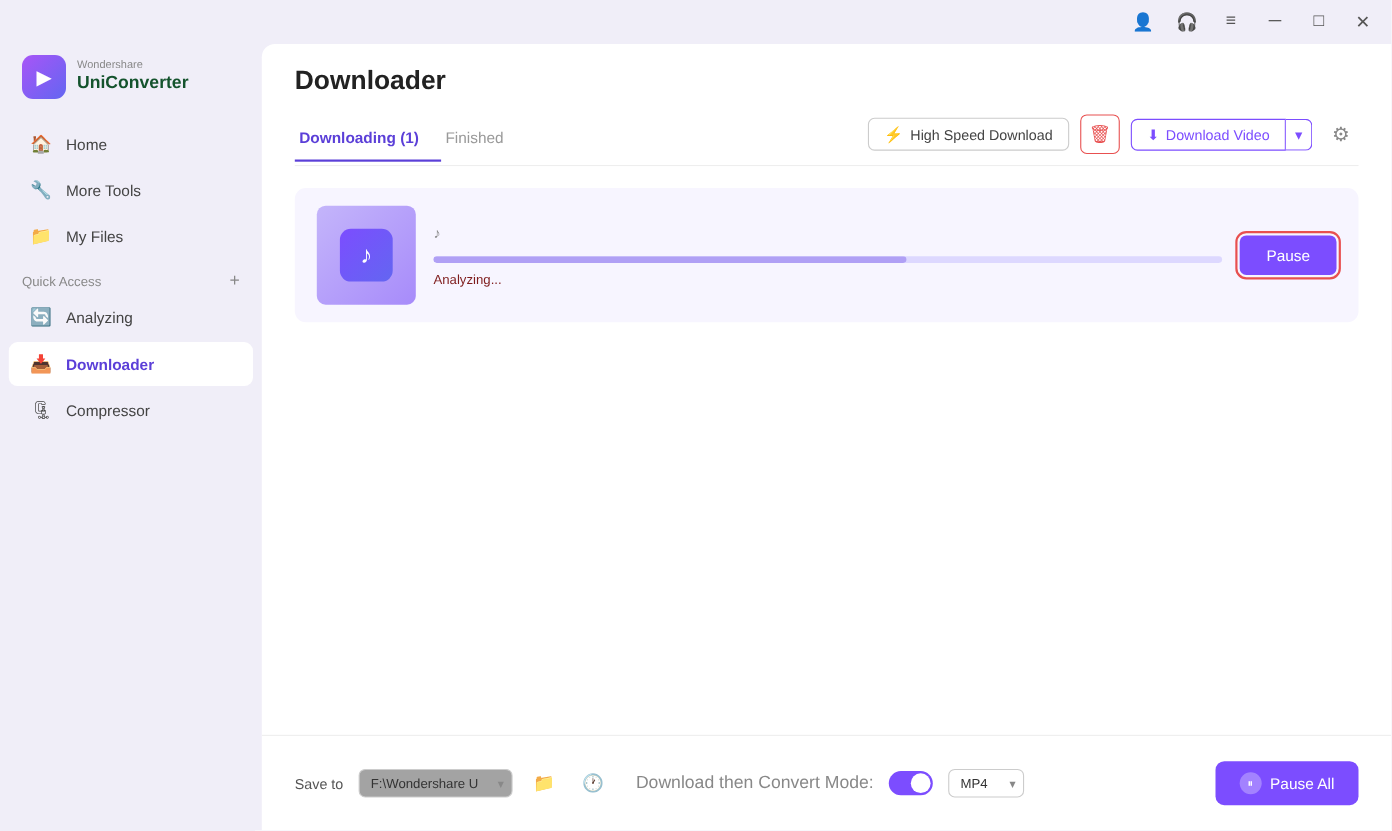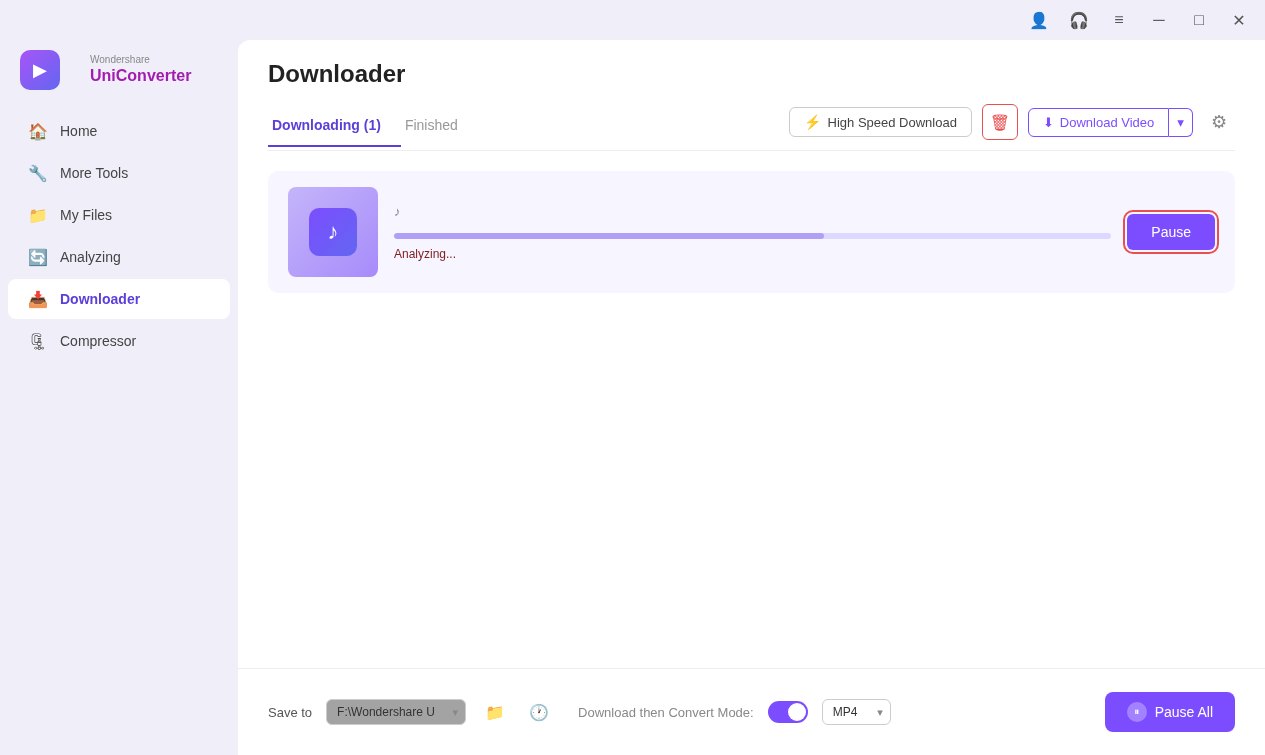--- a/index.html
+++ b/index.html
@@ -54,7 +54,7 @@
       color: white;
       font-size: 18px;
     }
-    .logo-text { line-height: 1.2; margin-left: 20px; }
+    .logo-text { line-height: 1.2; }
     .logo-text .brand { font-size: 10px; color: #888; }
     .logo-text .name { font-size: 16px; font-weight: 700; color: #a21caf; }
 

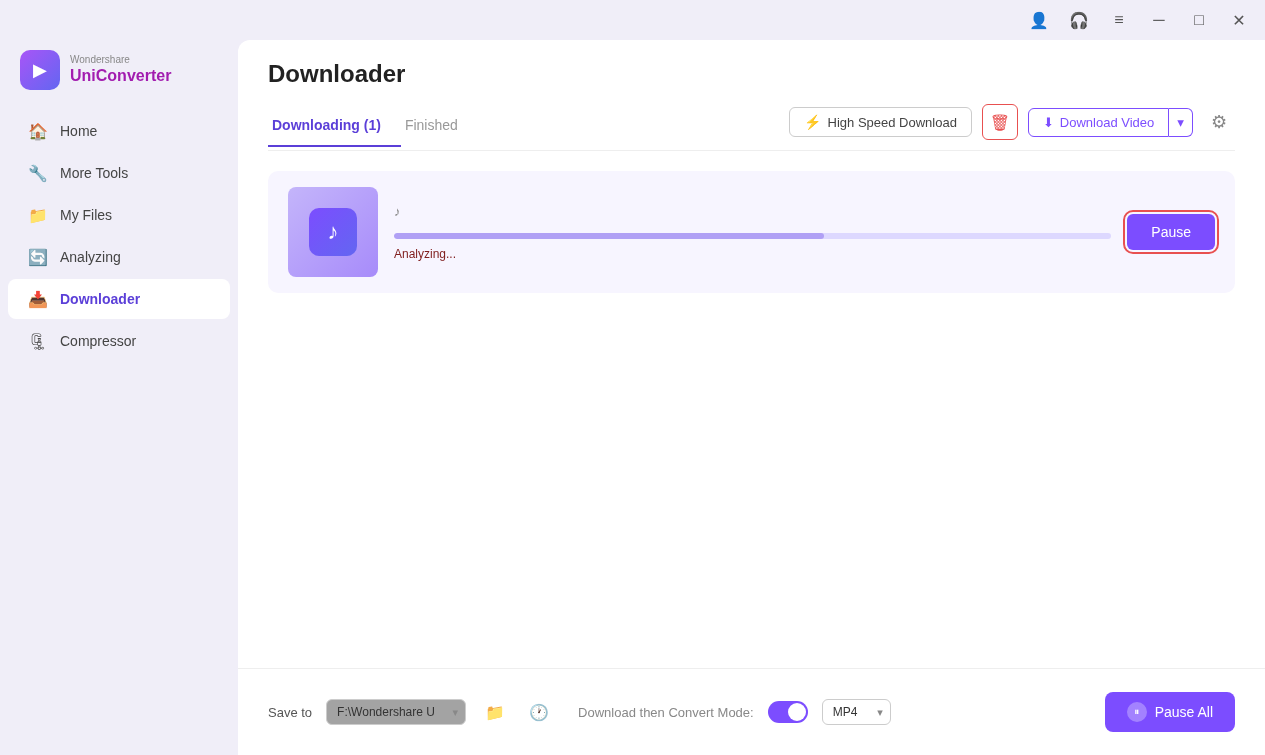--- a/index.html
+++ b/index.html
@@ -56,7 +56,7 @@
     }
     .logo-text { line-height: 1.2; }
     .logo-text .brand { font-size: 10px; color: #888; }
-    .logo-text .name { font-size: 16px; font-weight: 700; color: #a21caf; }
+    .logo-text .name { font-size: 16px; font-weight: 700; color: #14532d; }
 
     .nav-item {
       display: flex;

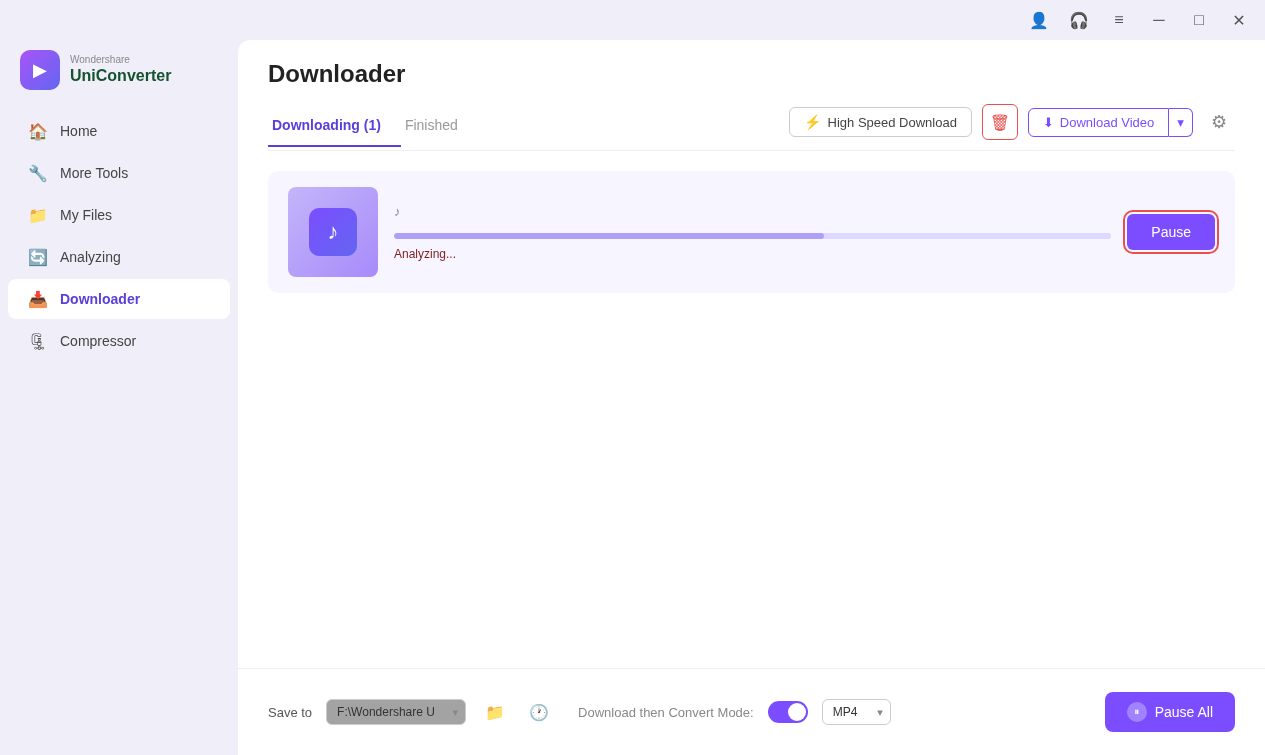--- a/index.html
+++ b/index.html
@@ -433,6 +433,10 @@
       <span>My Files</span>
     </div>
 
+    <div class="section-header">
+      <span>Quick Access</span>
+      <span class="add-btn">+</span>
+    </div>
 
     <div class="nav-item">
       <span class="nav-icon">🔄</span>

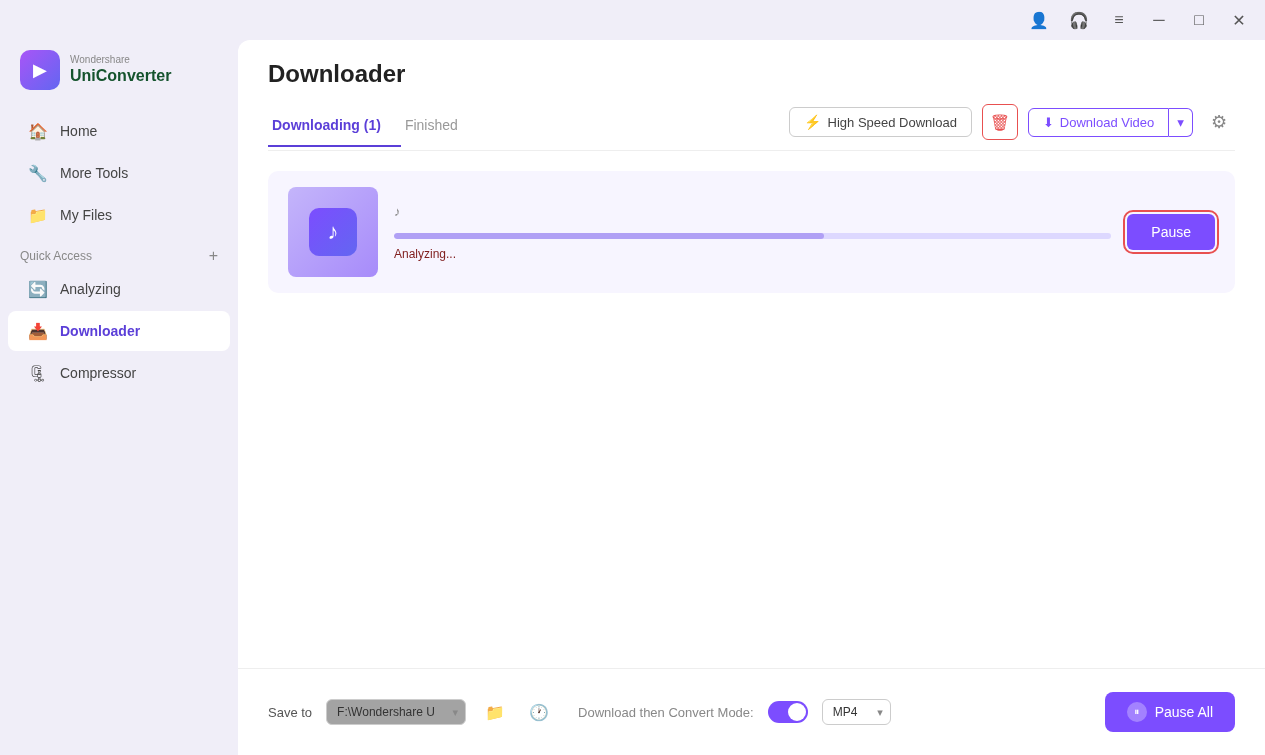--- a/index.html
+++ b/index.html
@@ -328,7 +328,7 @@
     }
 
     .convert-mode-label {
-      font-size: 13px;
+      font-size: 16px;
       color: #888;
       margin-left: 10px;
     }

